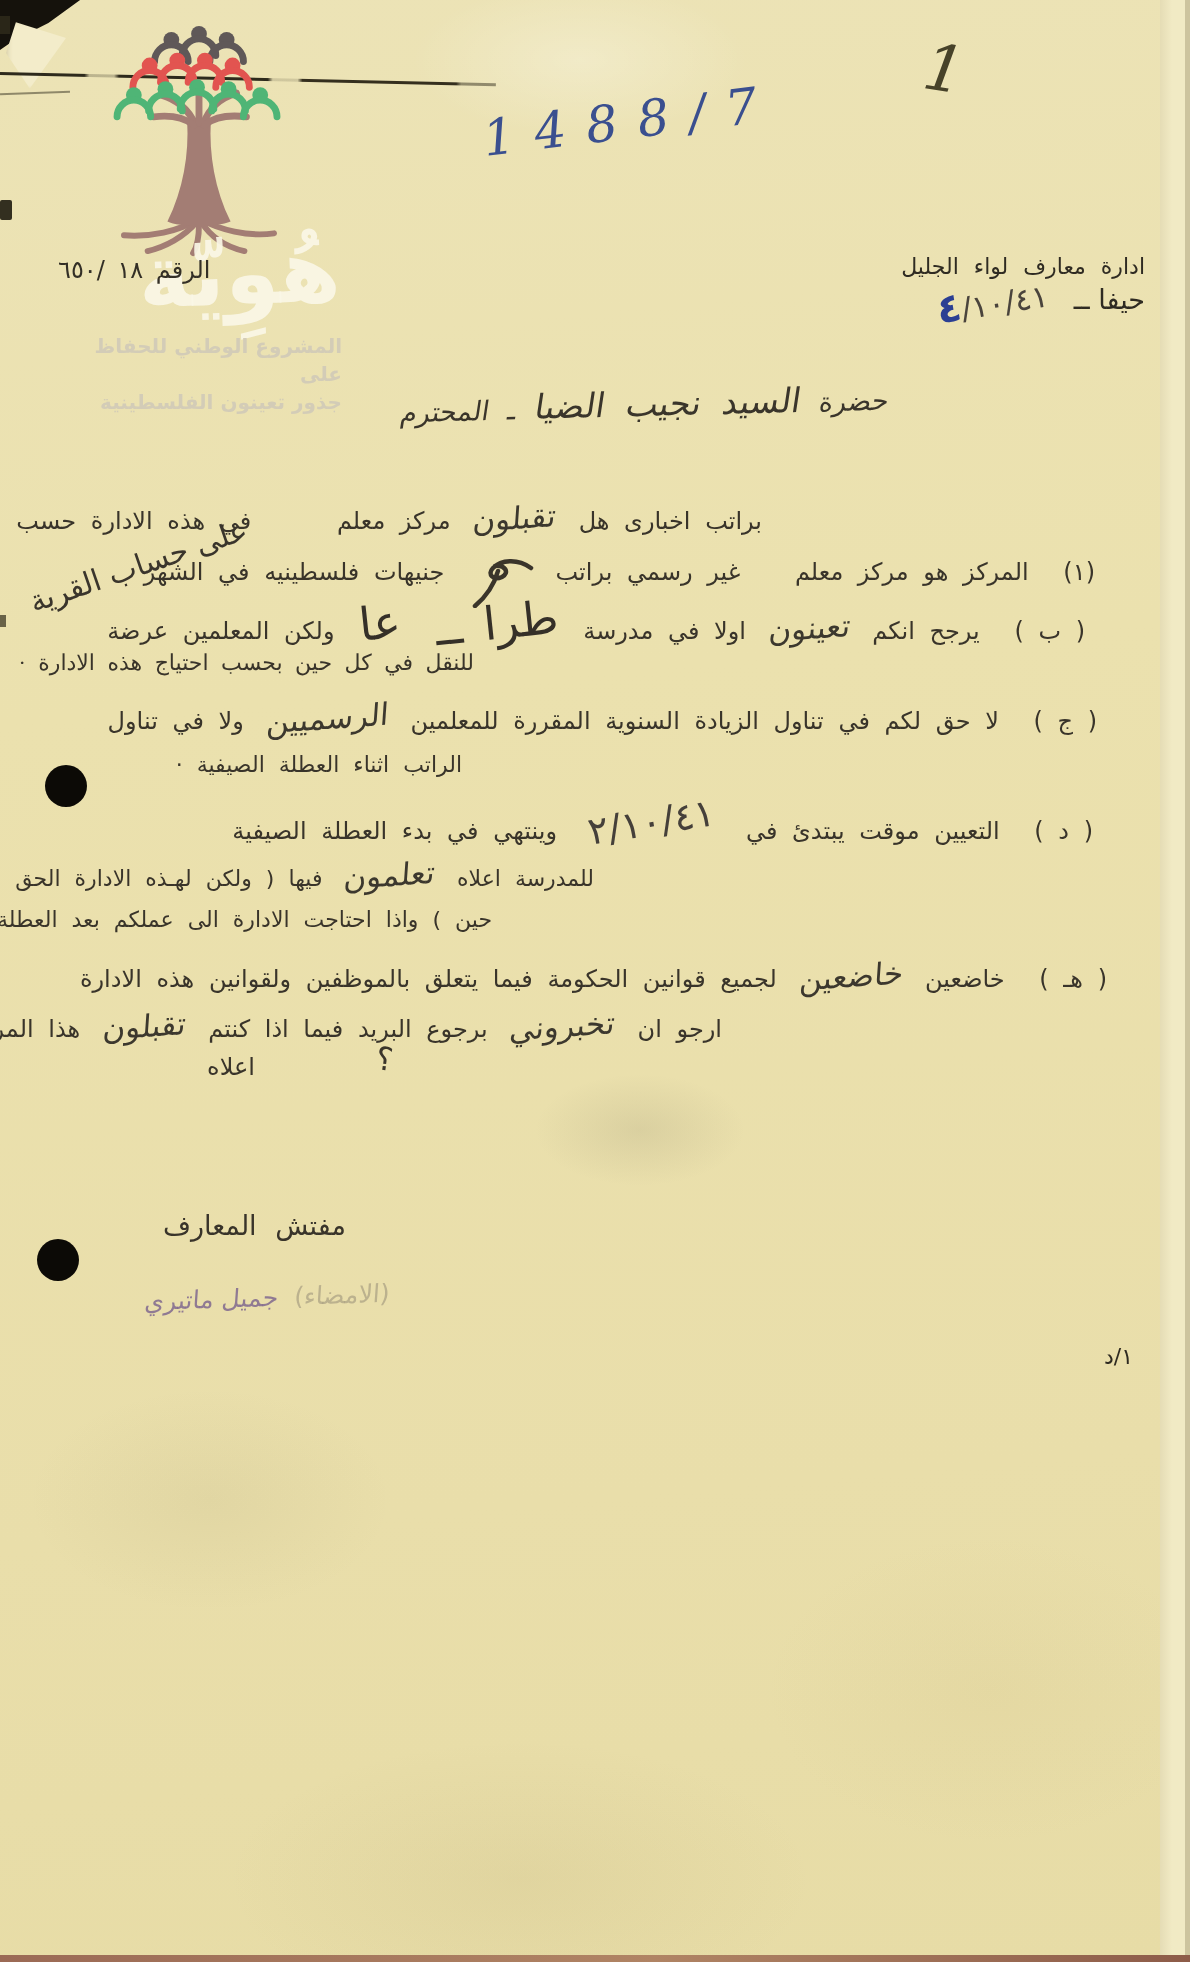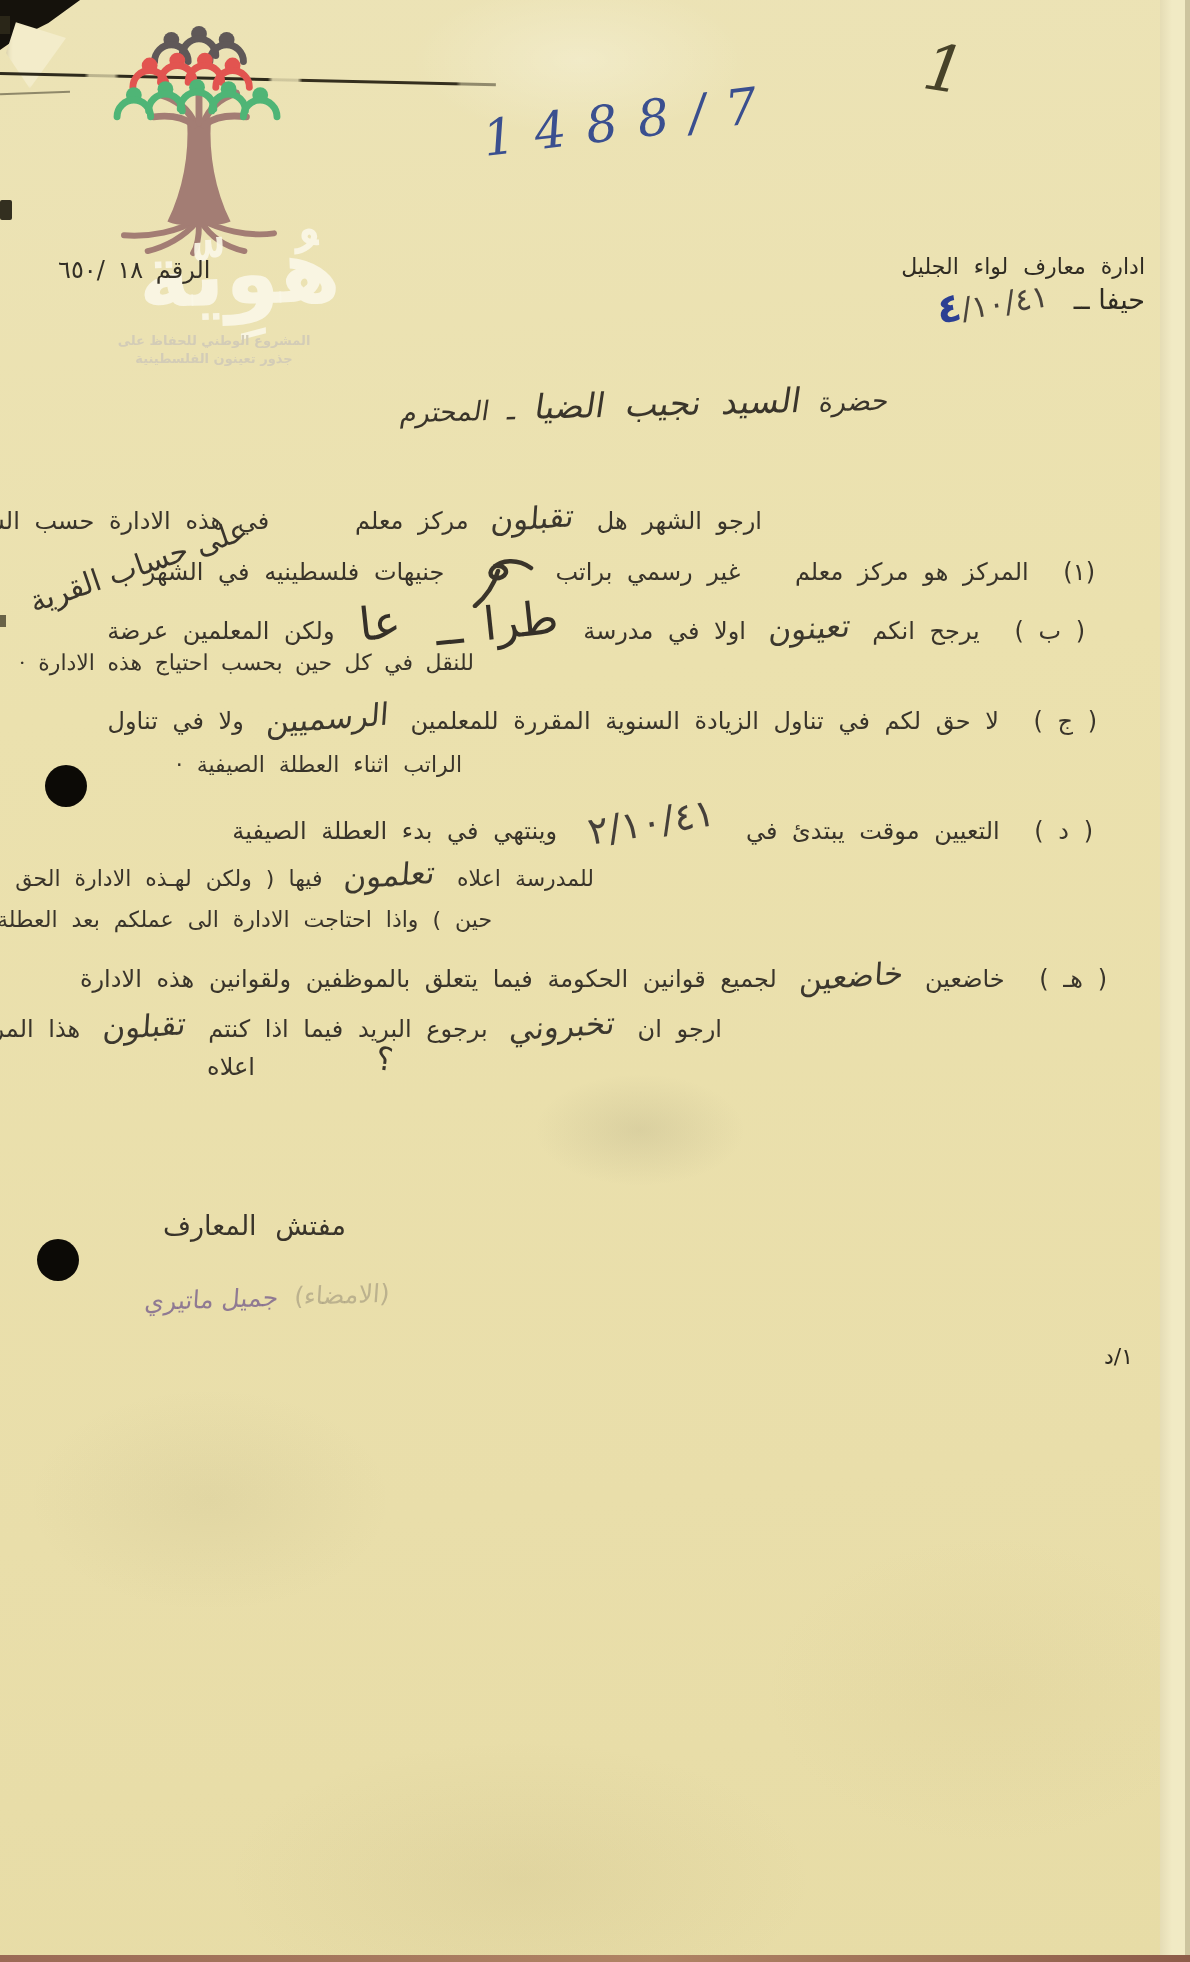--- a/index.html
+++ b/index.html
@@ -48,7 +48,7 @@
   
   .wm-word{top:222px;left:138px;font-size:88px;font-weight:bold;
            color:rgba(250,246,230,.92);transform:rotate(-2deg);white-space:nowrap;}
-  .org{top:332px;left:86px;width:256px;text-align:center;font-size:13px;
+  .org{top:332px;left:86px;width:256px;text-align:right;font-size:20px;
        font-weight:bold;color:#d3ccb7;line-height:1.4;}
   
   .sig-title{top:1210px;left:163px;font-size:27px;color:#39342a;word-spacing:10px;white-space:nowrap;}

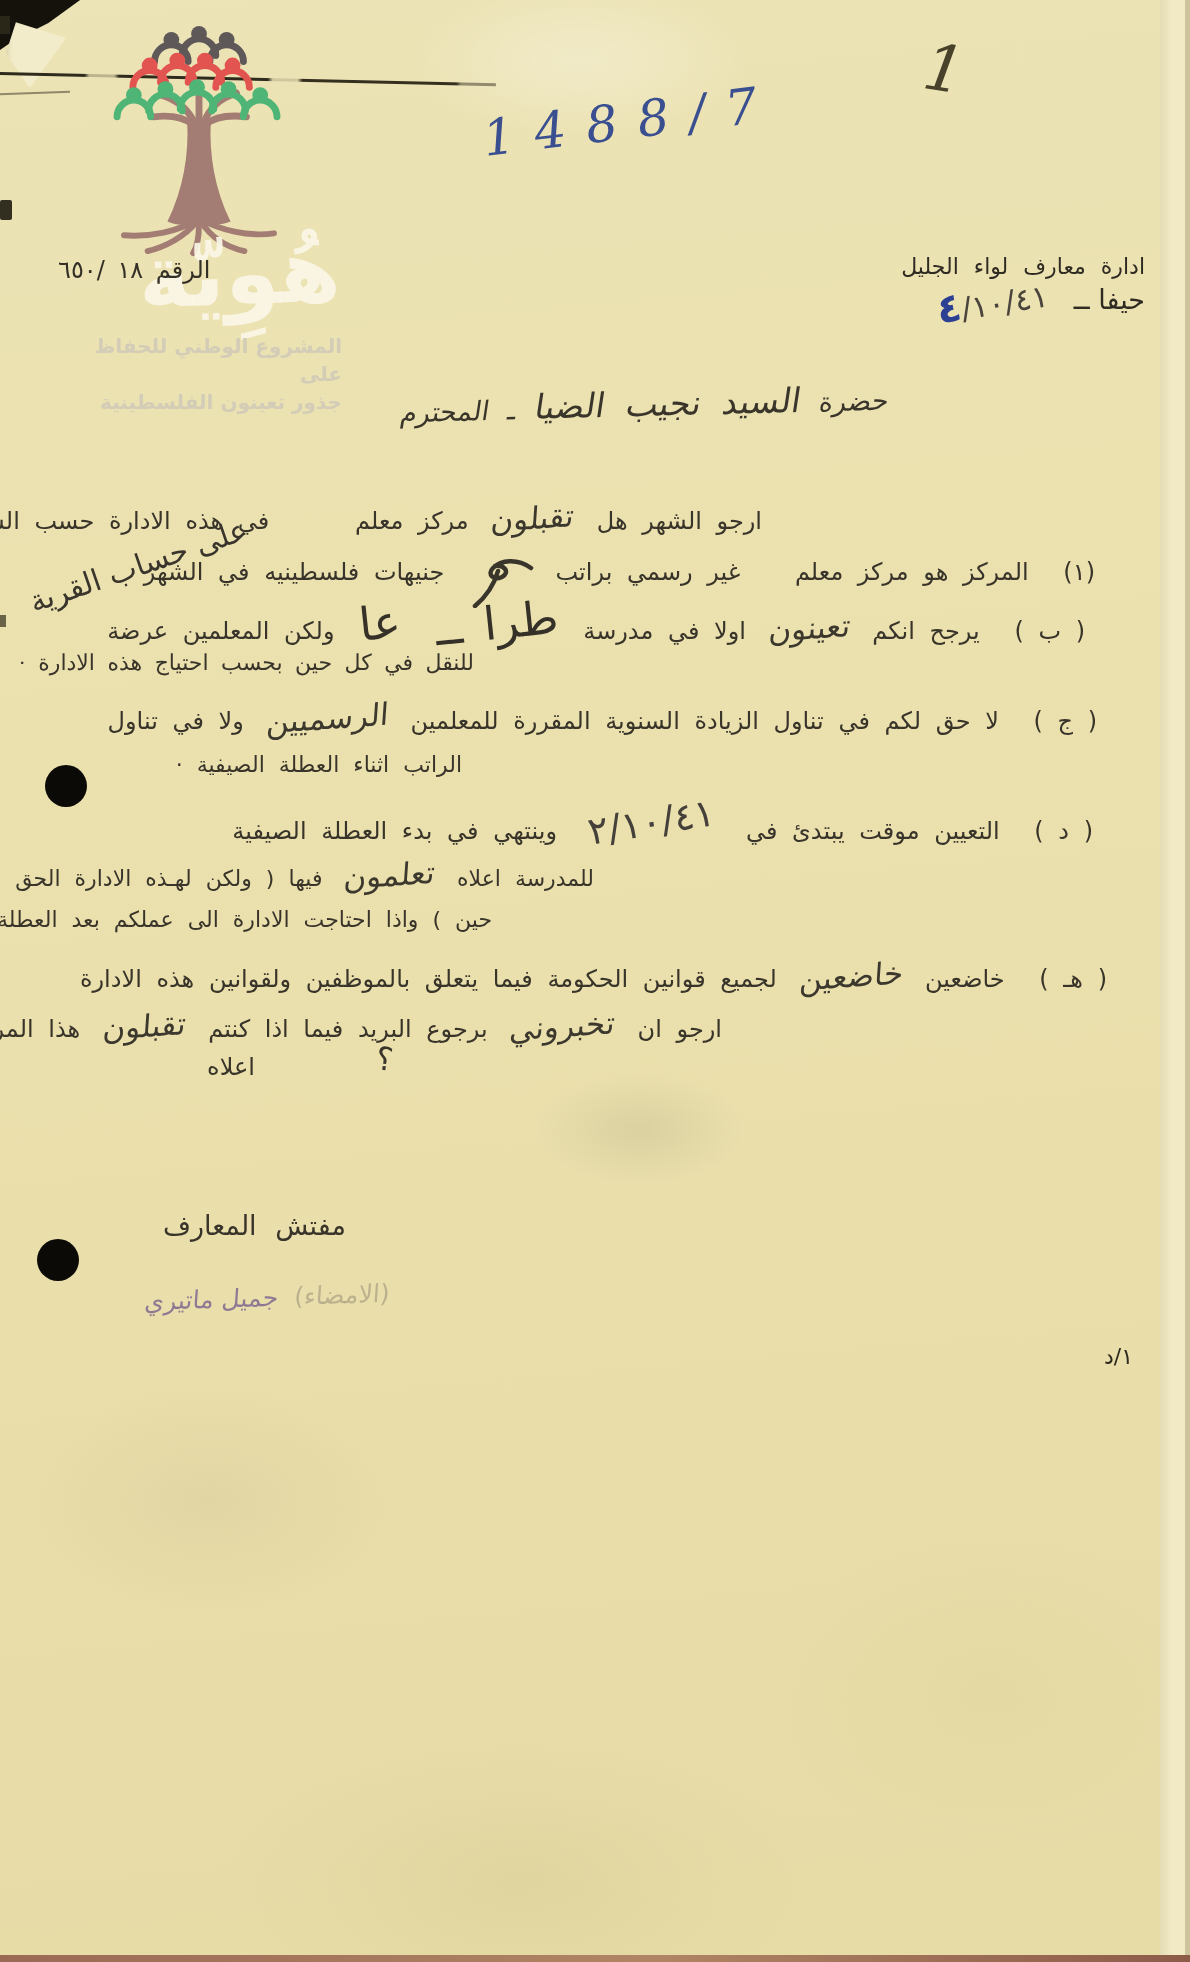--- a/index.html
+++ b/index.html
@@ -168,7 +168,7 @@
   </div>
 
   <div class="line" style="top:500px;right:428px;">
-    <span>ارجو الشهر هل</span>
+    <span>براتب اخبارى هل</span>
     <span class="hw">تقبلون</span>
     <span class="g55">مركز معلم</span>
     <span>في هذه الادارة حسب الشروط الآتية ــ</span>

